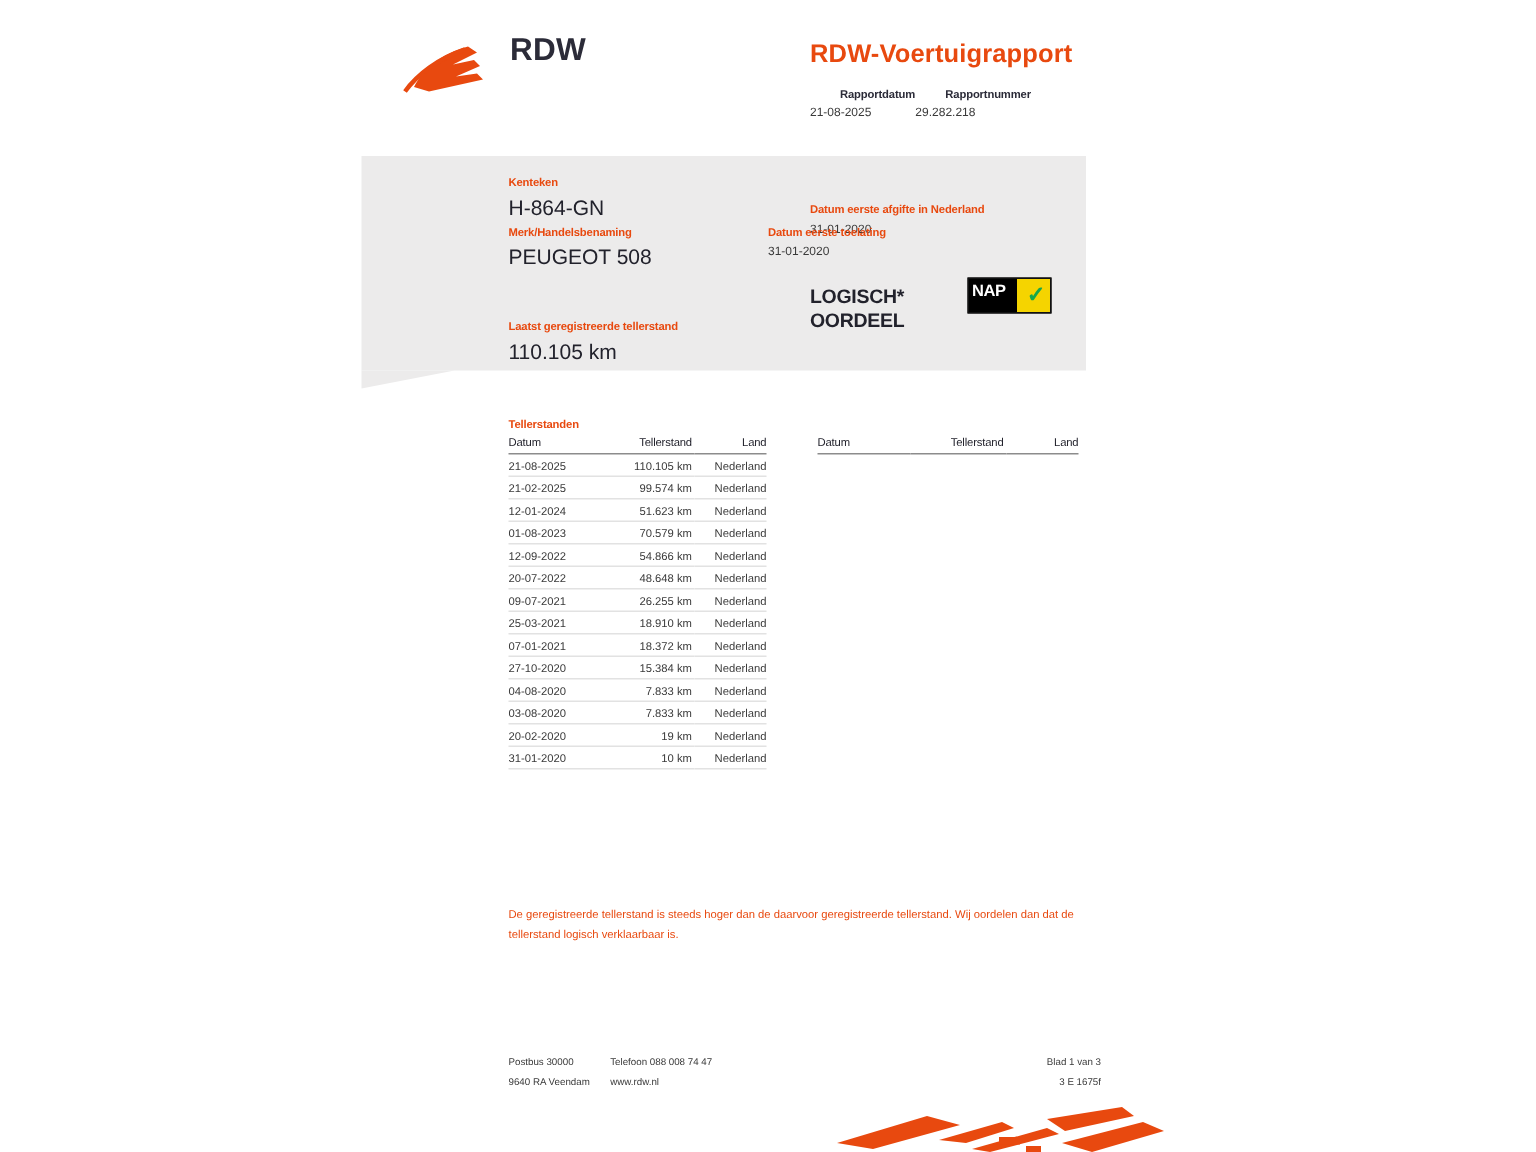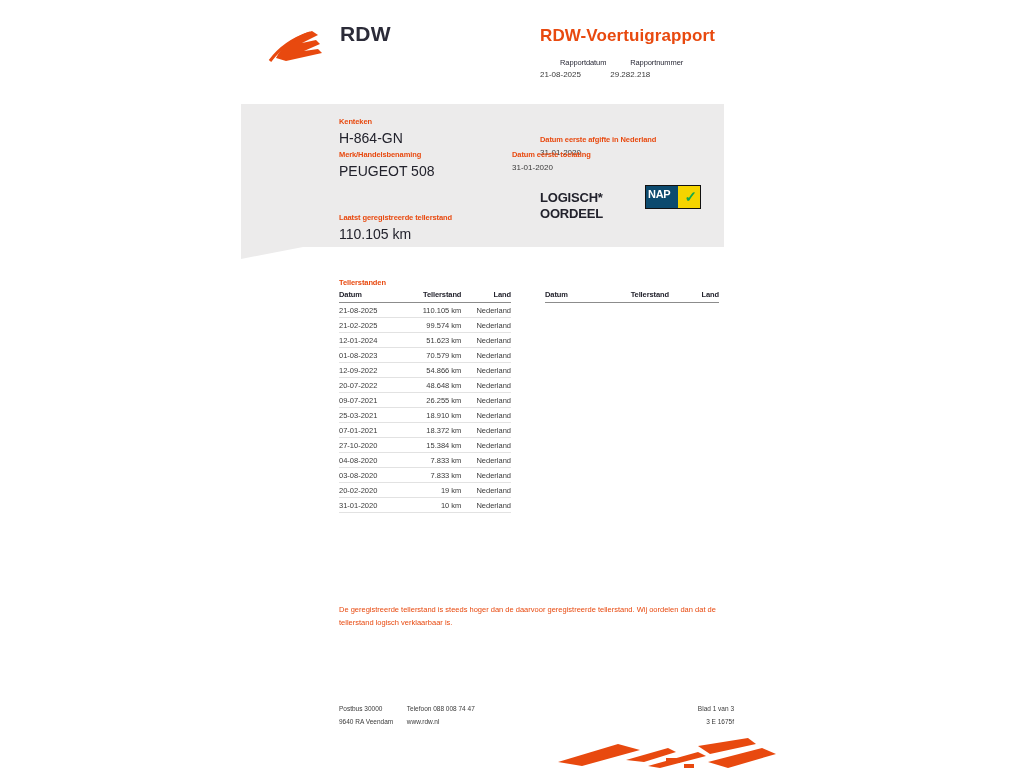--- a/index.html
+++ b/index.html
@@ -71,7 +71,7 @@
   }
   .meta-col.first { width: 68px; }
   .meta-label {
-    font-weight: normal;
+    font-weight: bold;
     color: #2b2b38;
     font-size: 7.5px;
     letter-spacing: -0.1px;

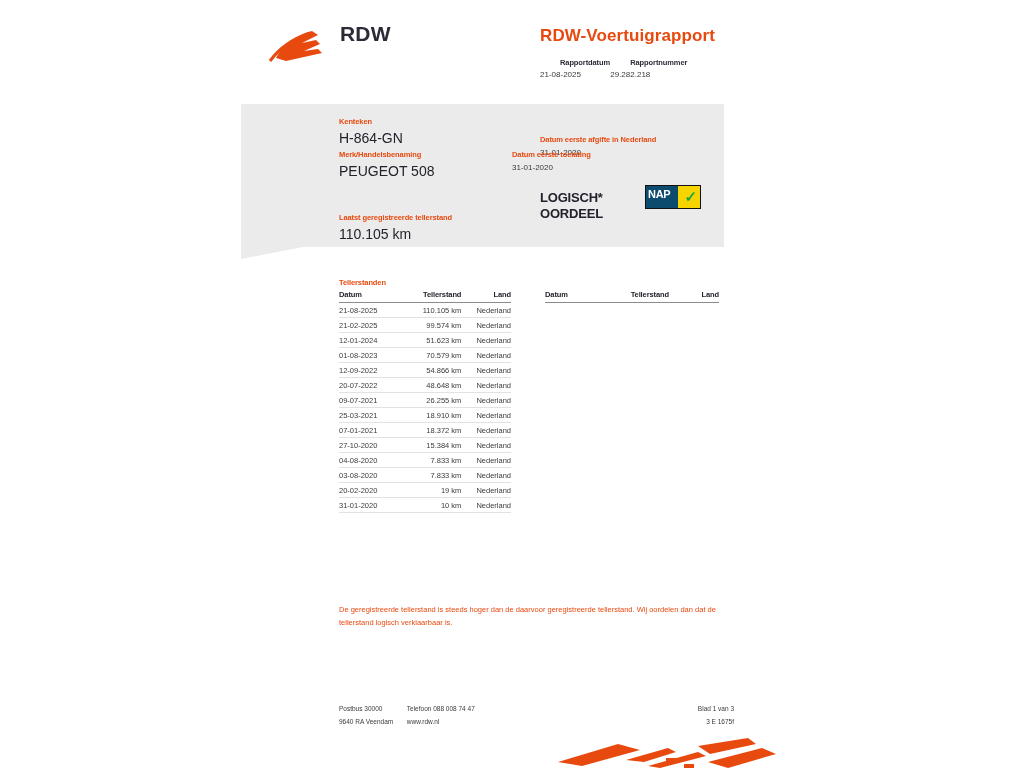--- a/index.html
+++ b/index.html
@@ -138,7 +138,7 @@
     top: 185px;
     width: 54px;
     height: 22px;
-    background: #0c4a6e;
+    background: #000000;
     border: 1px solid #111;
     overflow: hidden;
   }

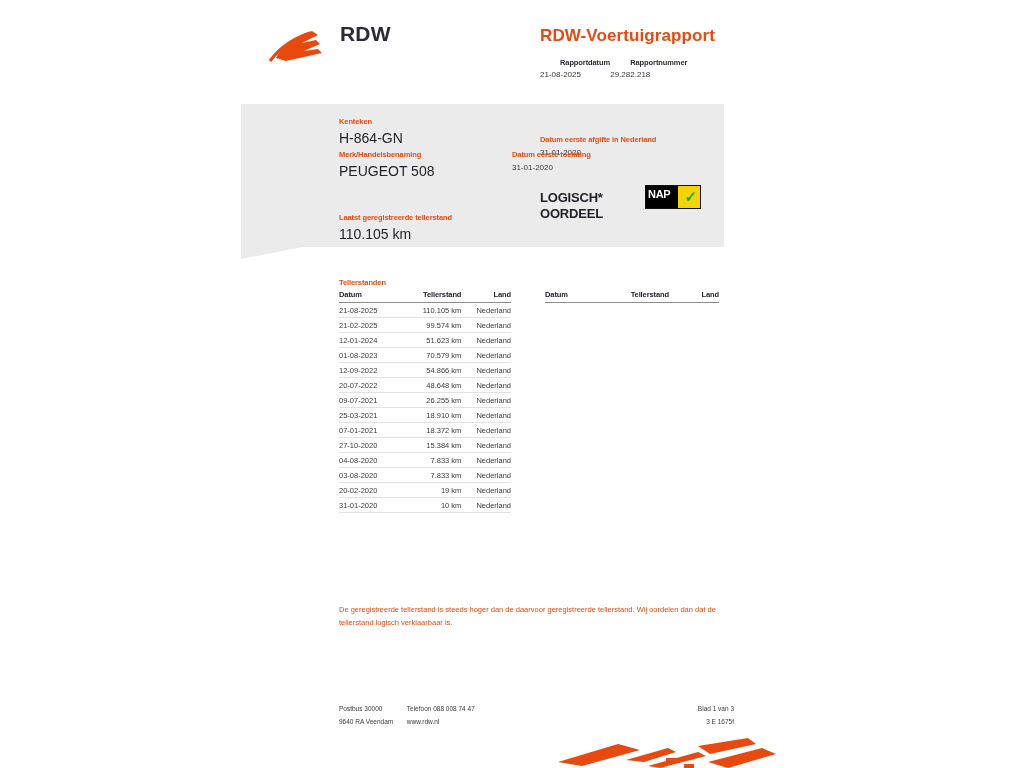--- a/index.html
+++ b/index.html
@@ -191,7 +191,7 @@
 
   .tbl th {
     font-size: 7.5px;
-    font-weight: bold;
+    font-weight: normal;
     color: #22222c;
     border-bottom: 1px solid #8c8c8c;
     padding: 0 0 3px 0;

